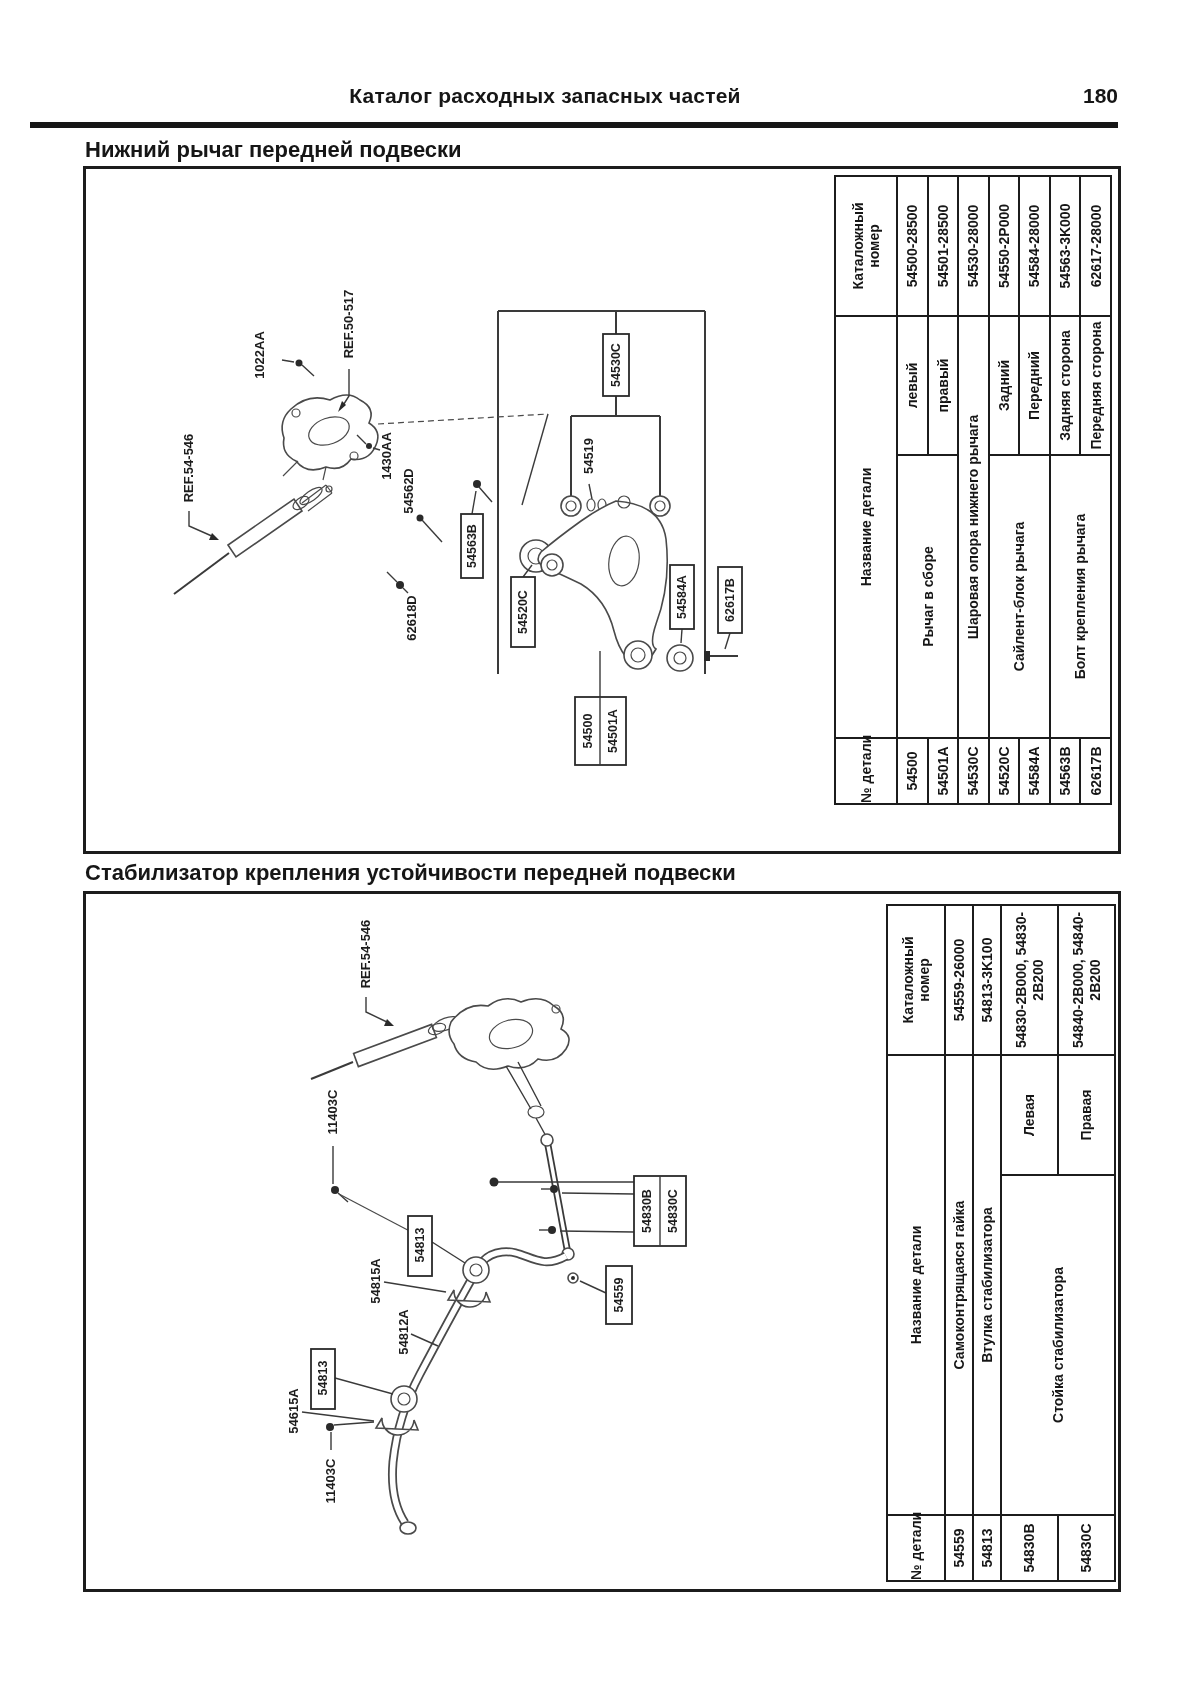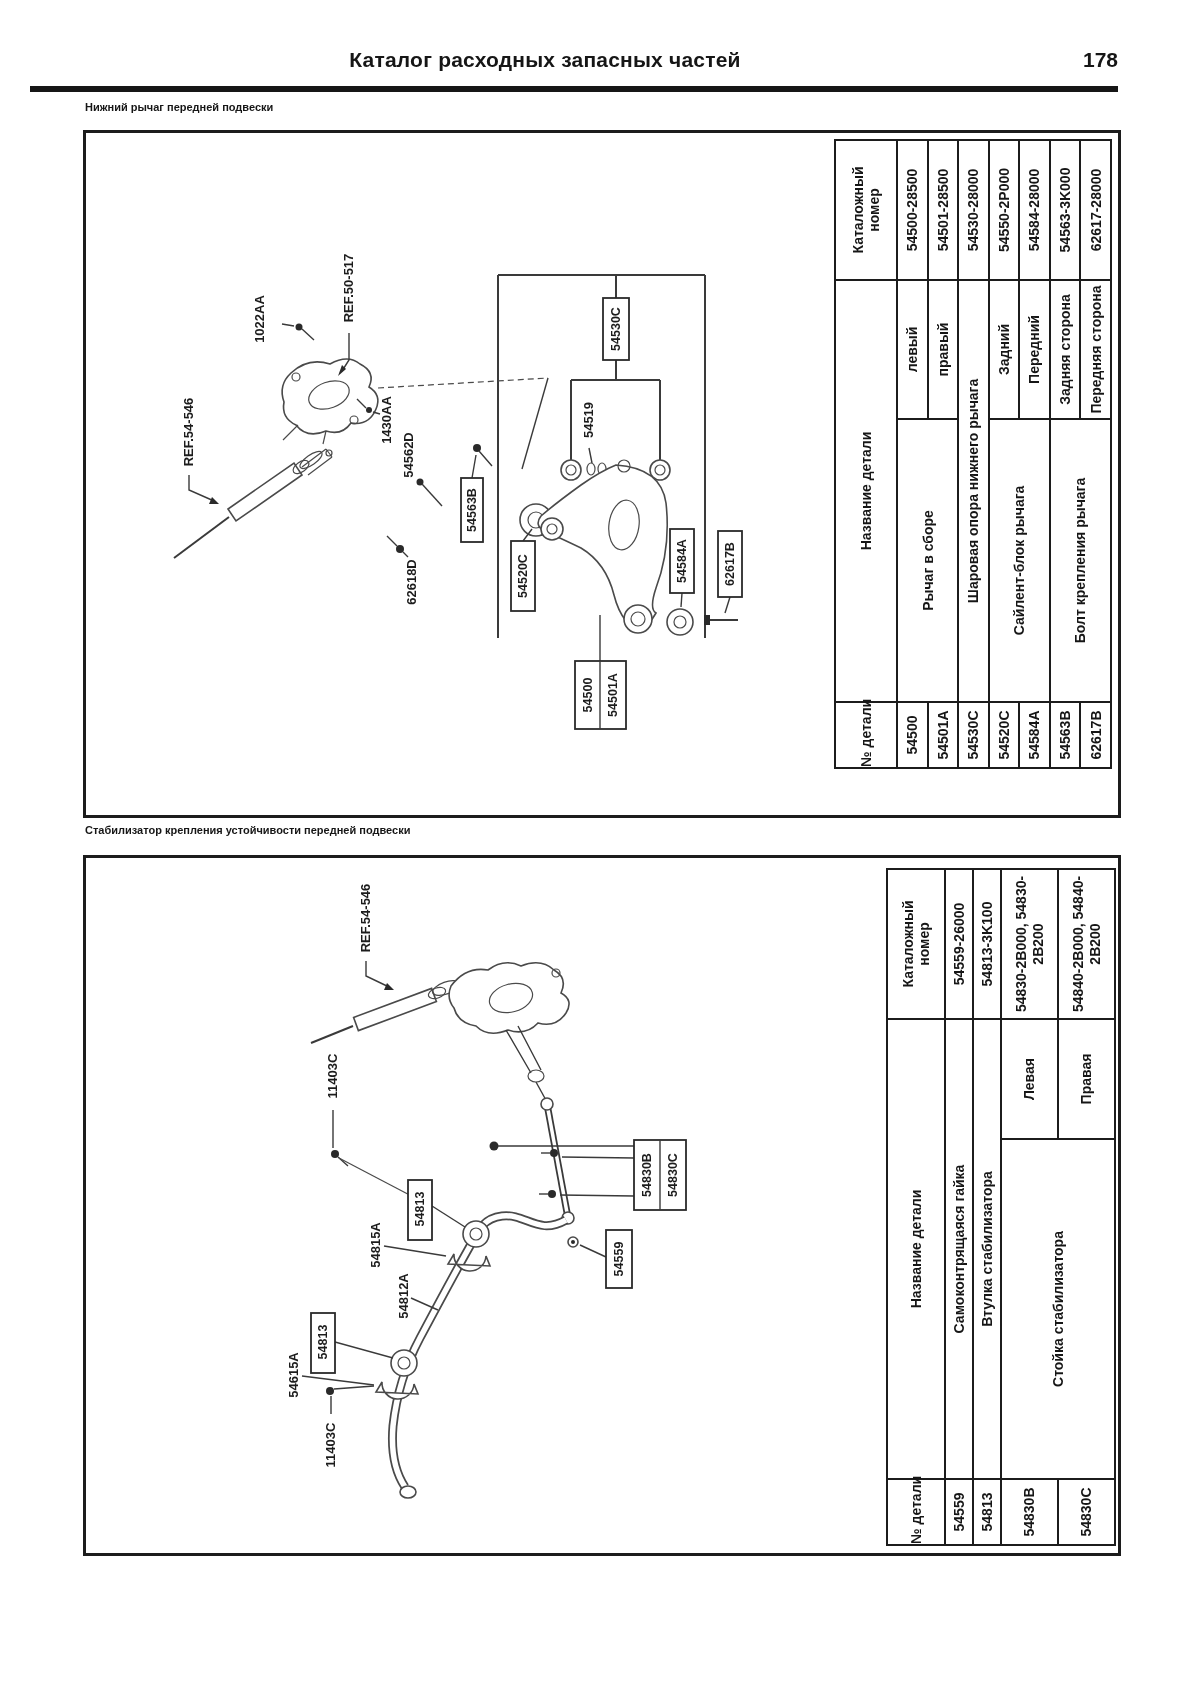--- a/index.html
+++ b/index.html
@@ -8,7 +8,7 @@
     font-family:"Liberation Sans",sans-serif;color:#161616;
     -webkit-font-smoothing:antialiased;
   }
-  .page{position:absolute;inset:0;}
+  .page{position:absolute;inset:0;margin-top:36px;}
   
   .hdr{position:absolute;left:30px;top:48px;width:1090px;height:34px;}
   .hdr-title{position:absolute;left:0;right:60px;text-align:center;font-size:21px;font-weight:bold;letter-spacing:.2px;}

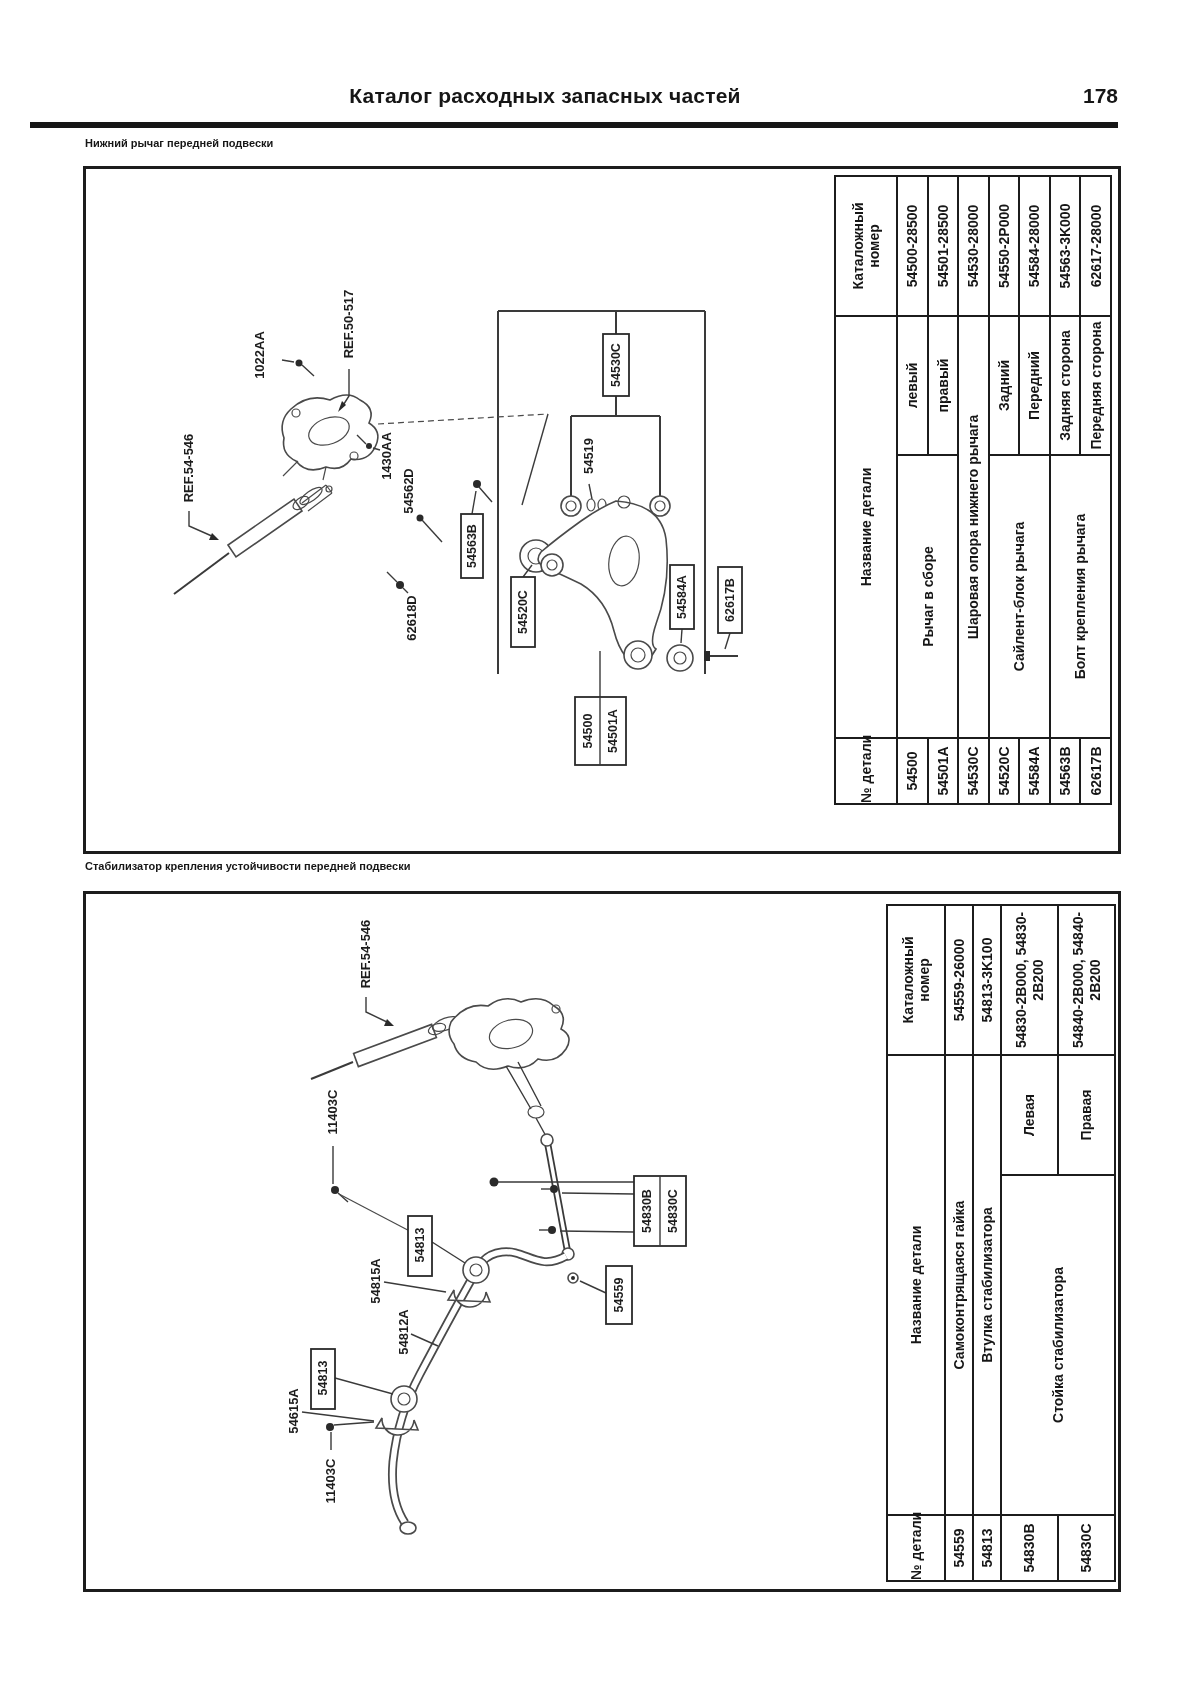--- a/index.html
+++ b/index.html
@@ -64,7 +64,7 @@
 
   <div class="hdr">
     <div class="hdr-title">Каталог расходных запасных частей</div>
-    <div class="hdr-page">178</div>
+    <div class="hdr-page">180</div>
   </div>
   <div class="hdr-rule"></div>
 

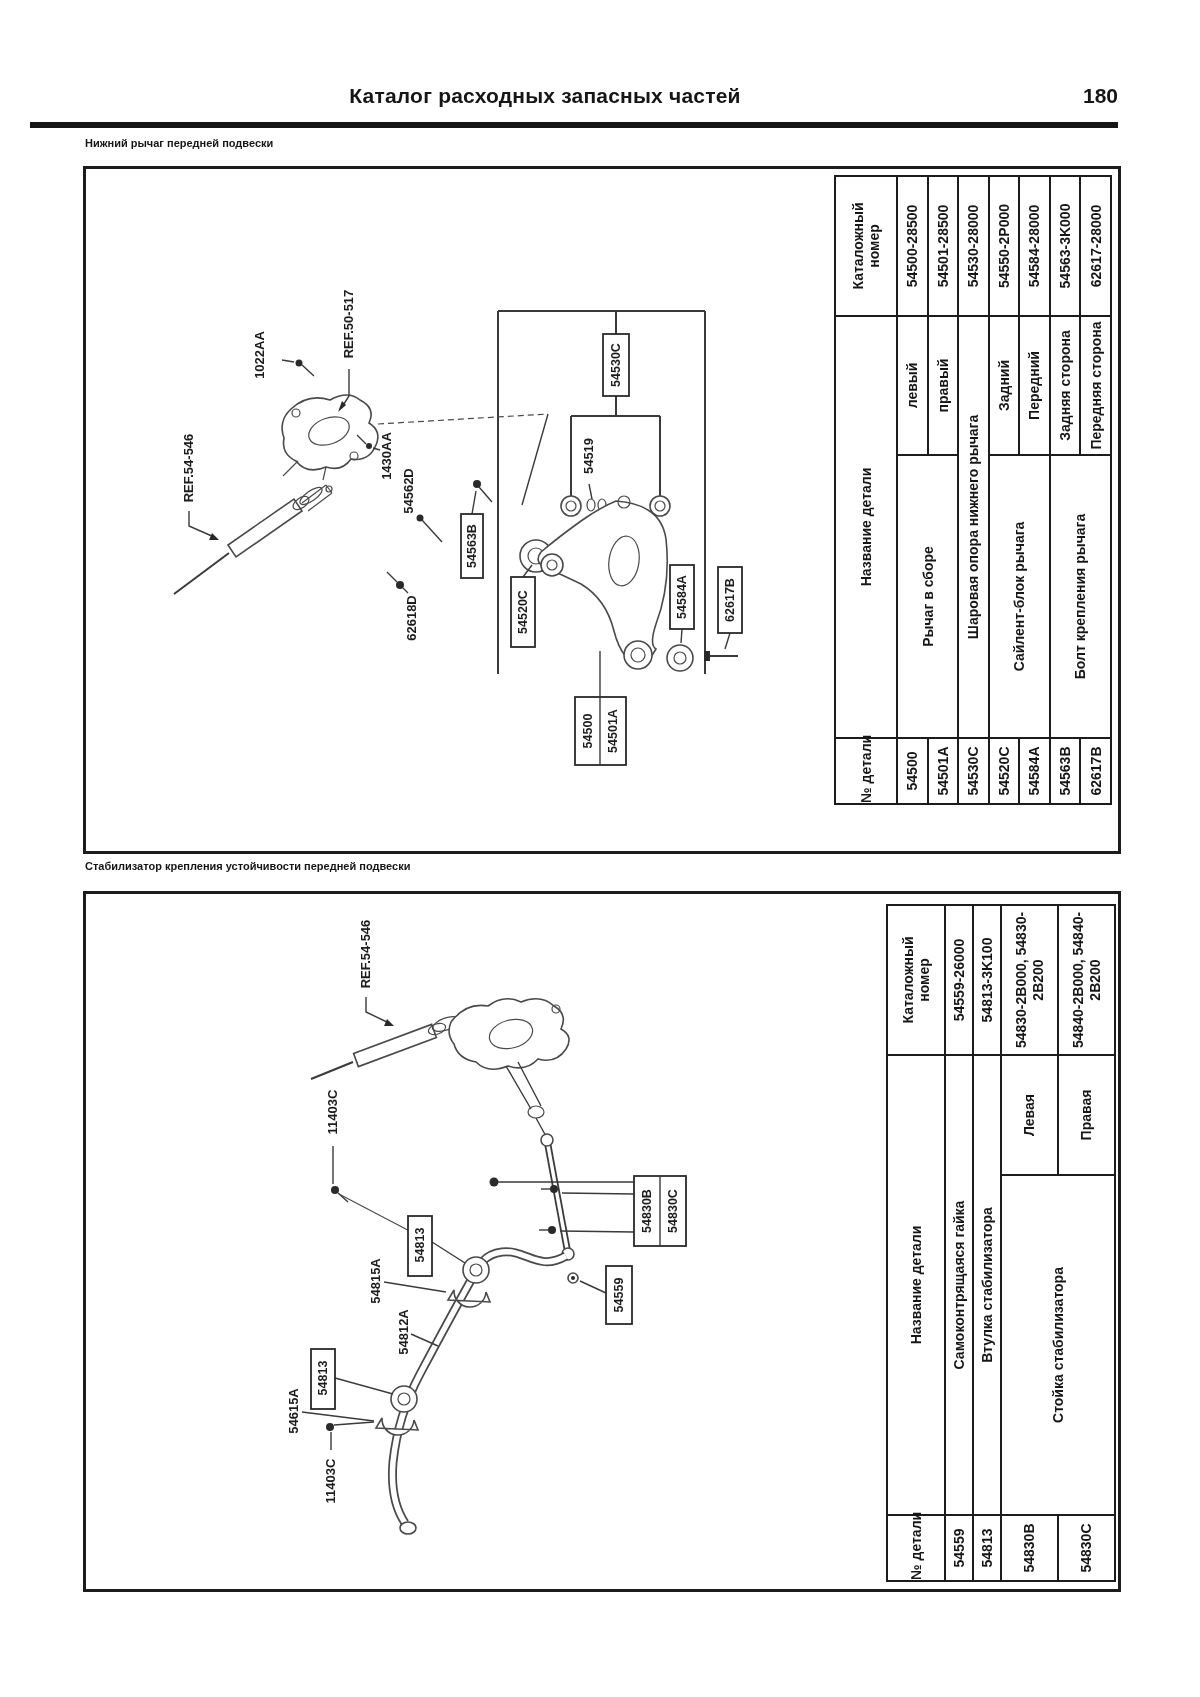--- a/index.html
+++ b/index.html
@@ -15,7 +15,7 @@
   .hdr-page{position:absolute;right:2px;top:0;font-size:21px;font-weight:bold;}
   .hdr-rule{position:absolute;left:30px;top:86px;width:1088px;height:6px;background:#161616;}
   
-  .sec-title{position:absolute;left:85px;font-size:11px;font-weight:bold;}
+  .sec-title{position:absolute;left:85px;font-size:22px;font-weight:bold;}
   .sec-title.t1{top:101px;}
   .sec-title.t2{top:824px;}
   

